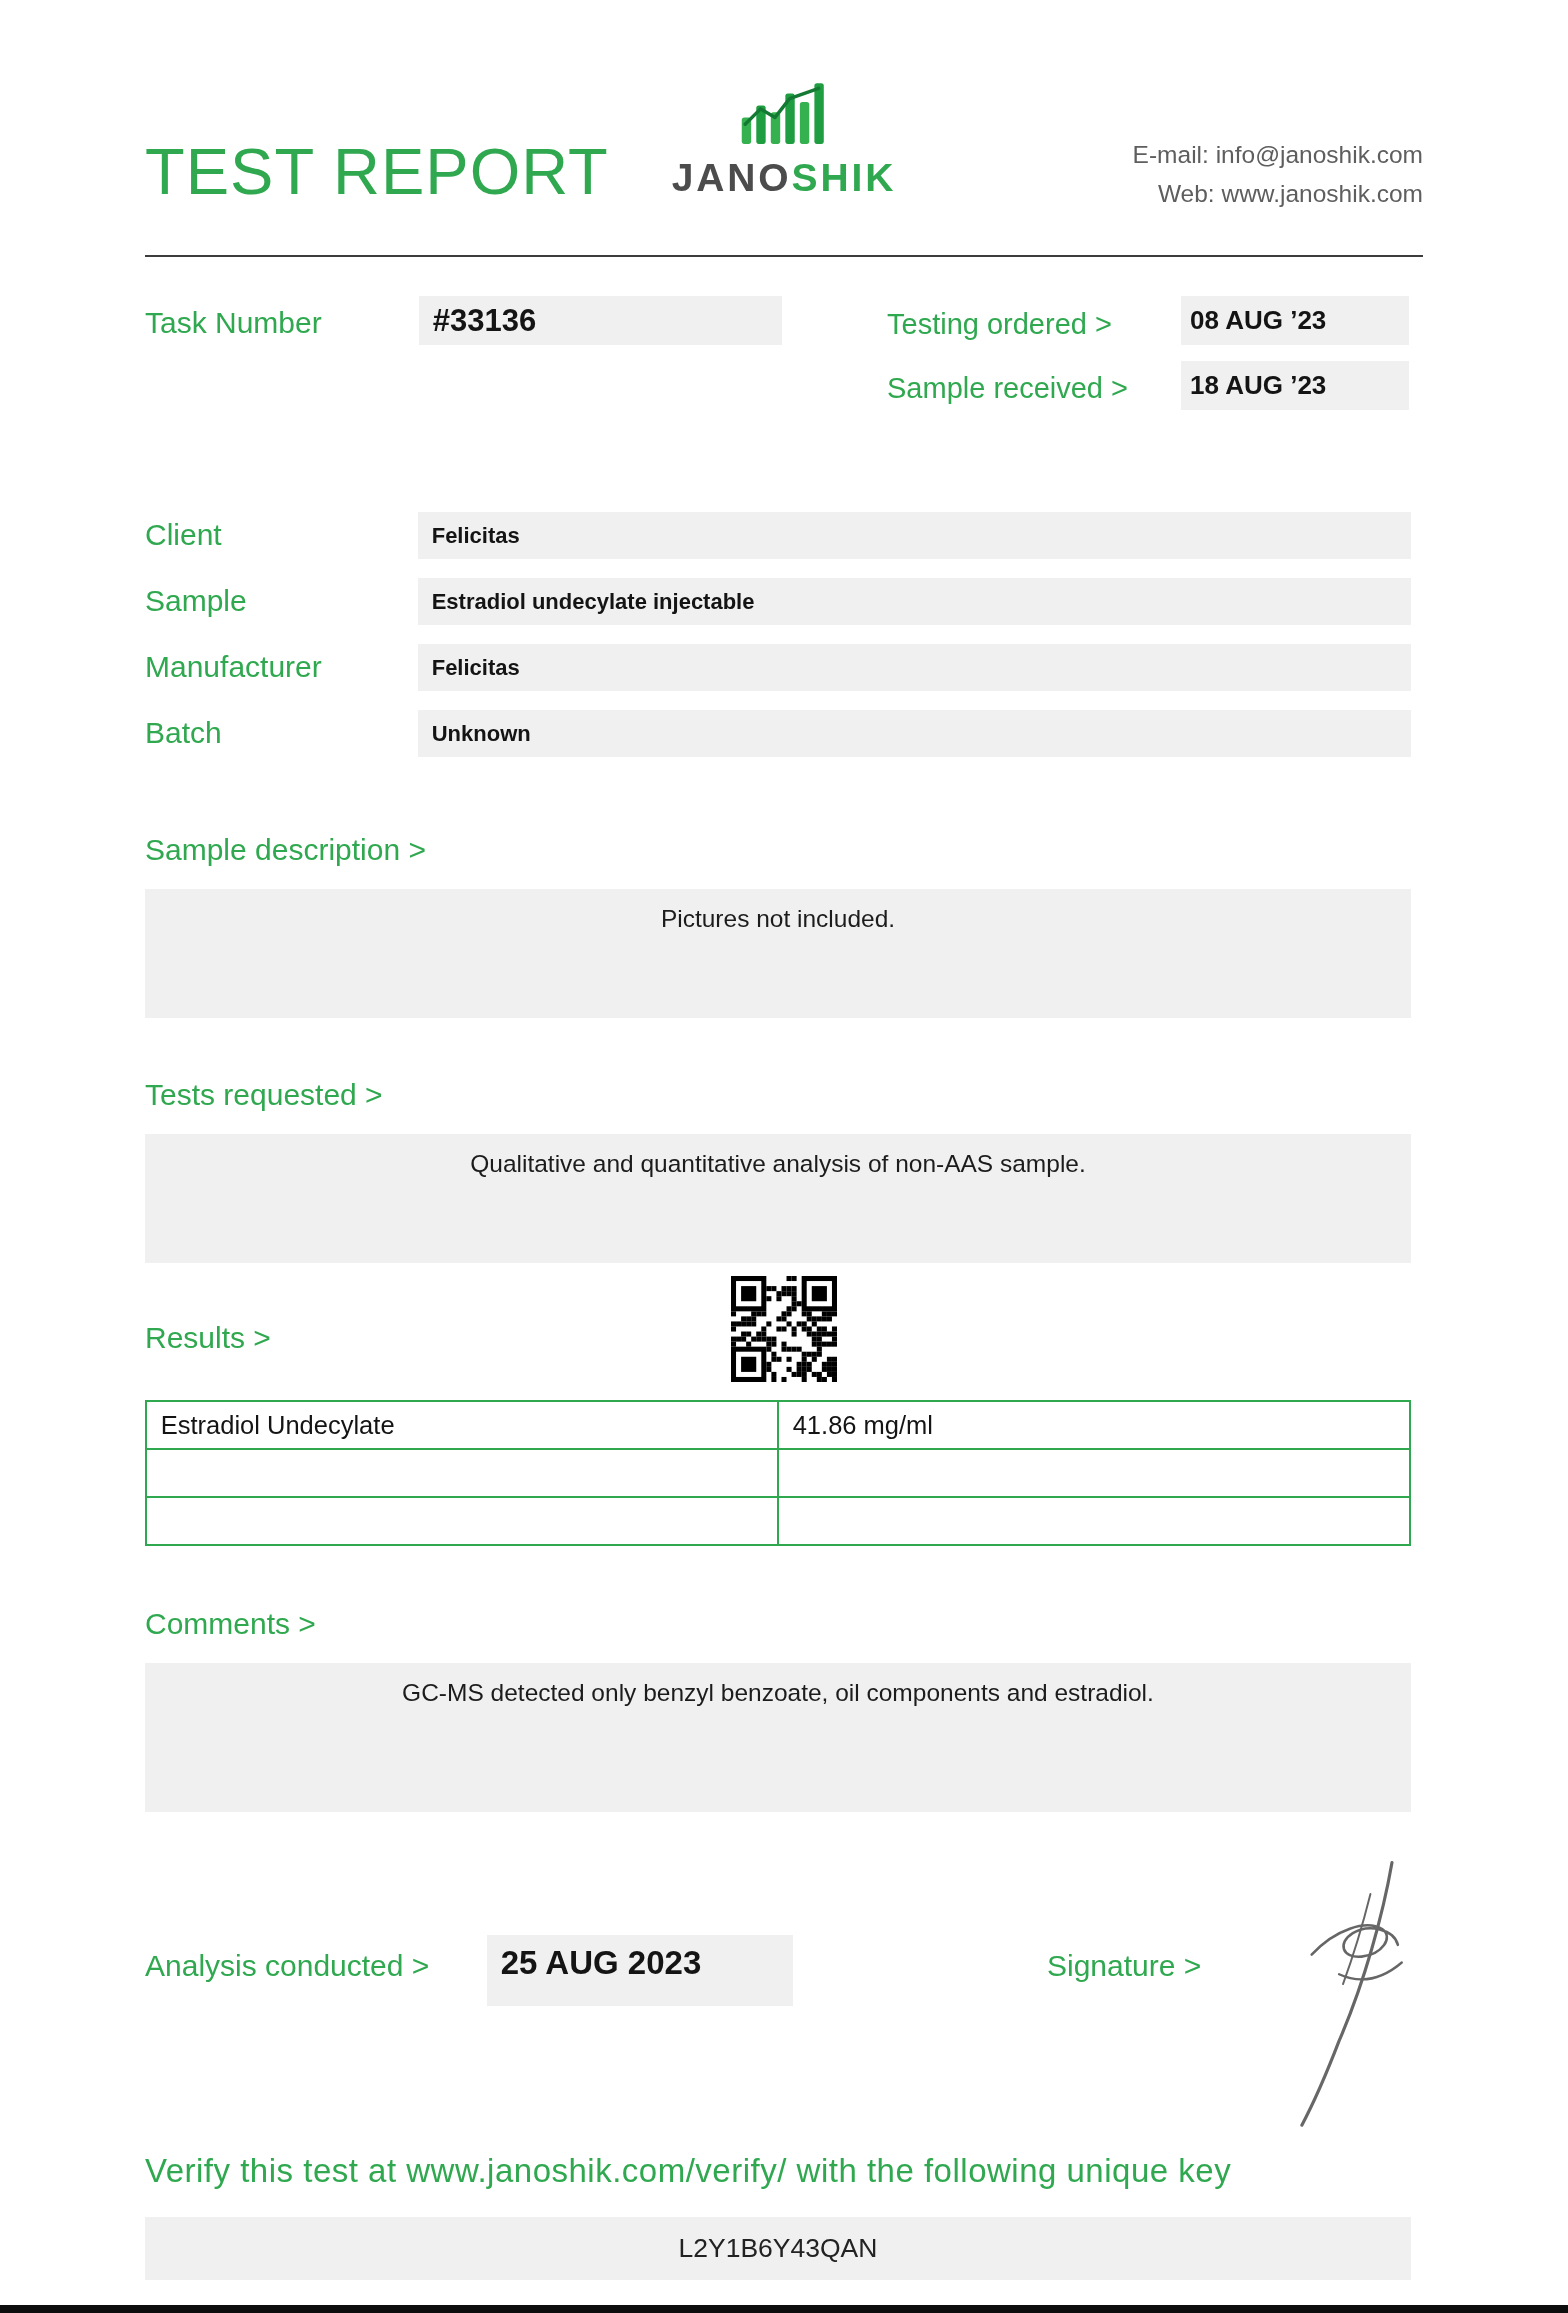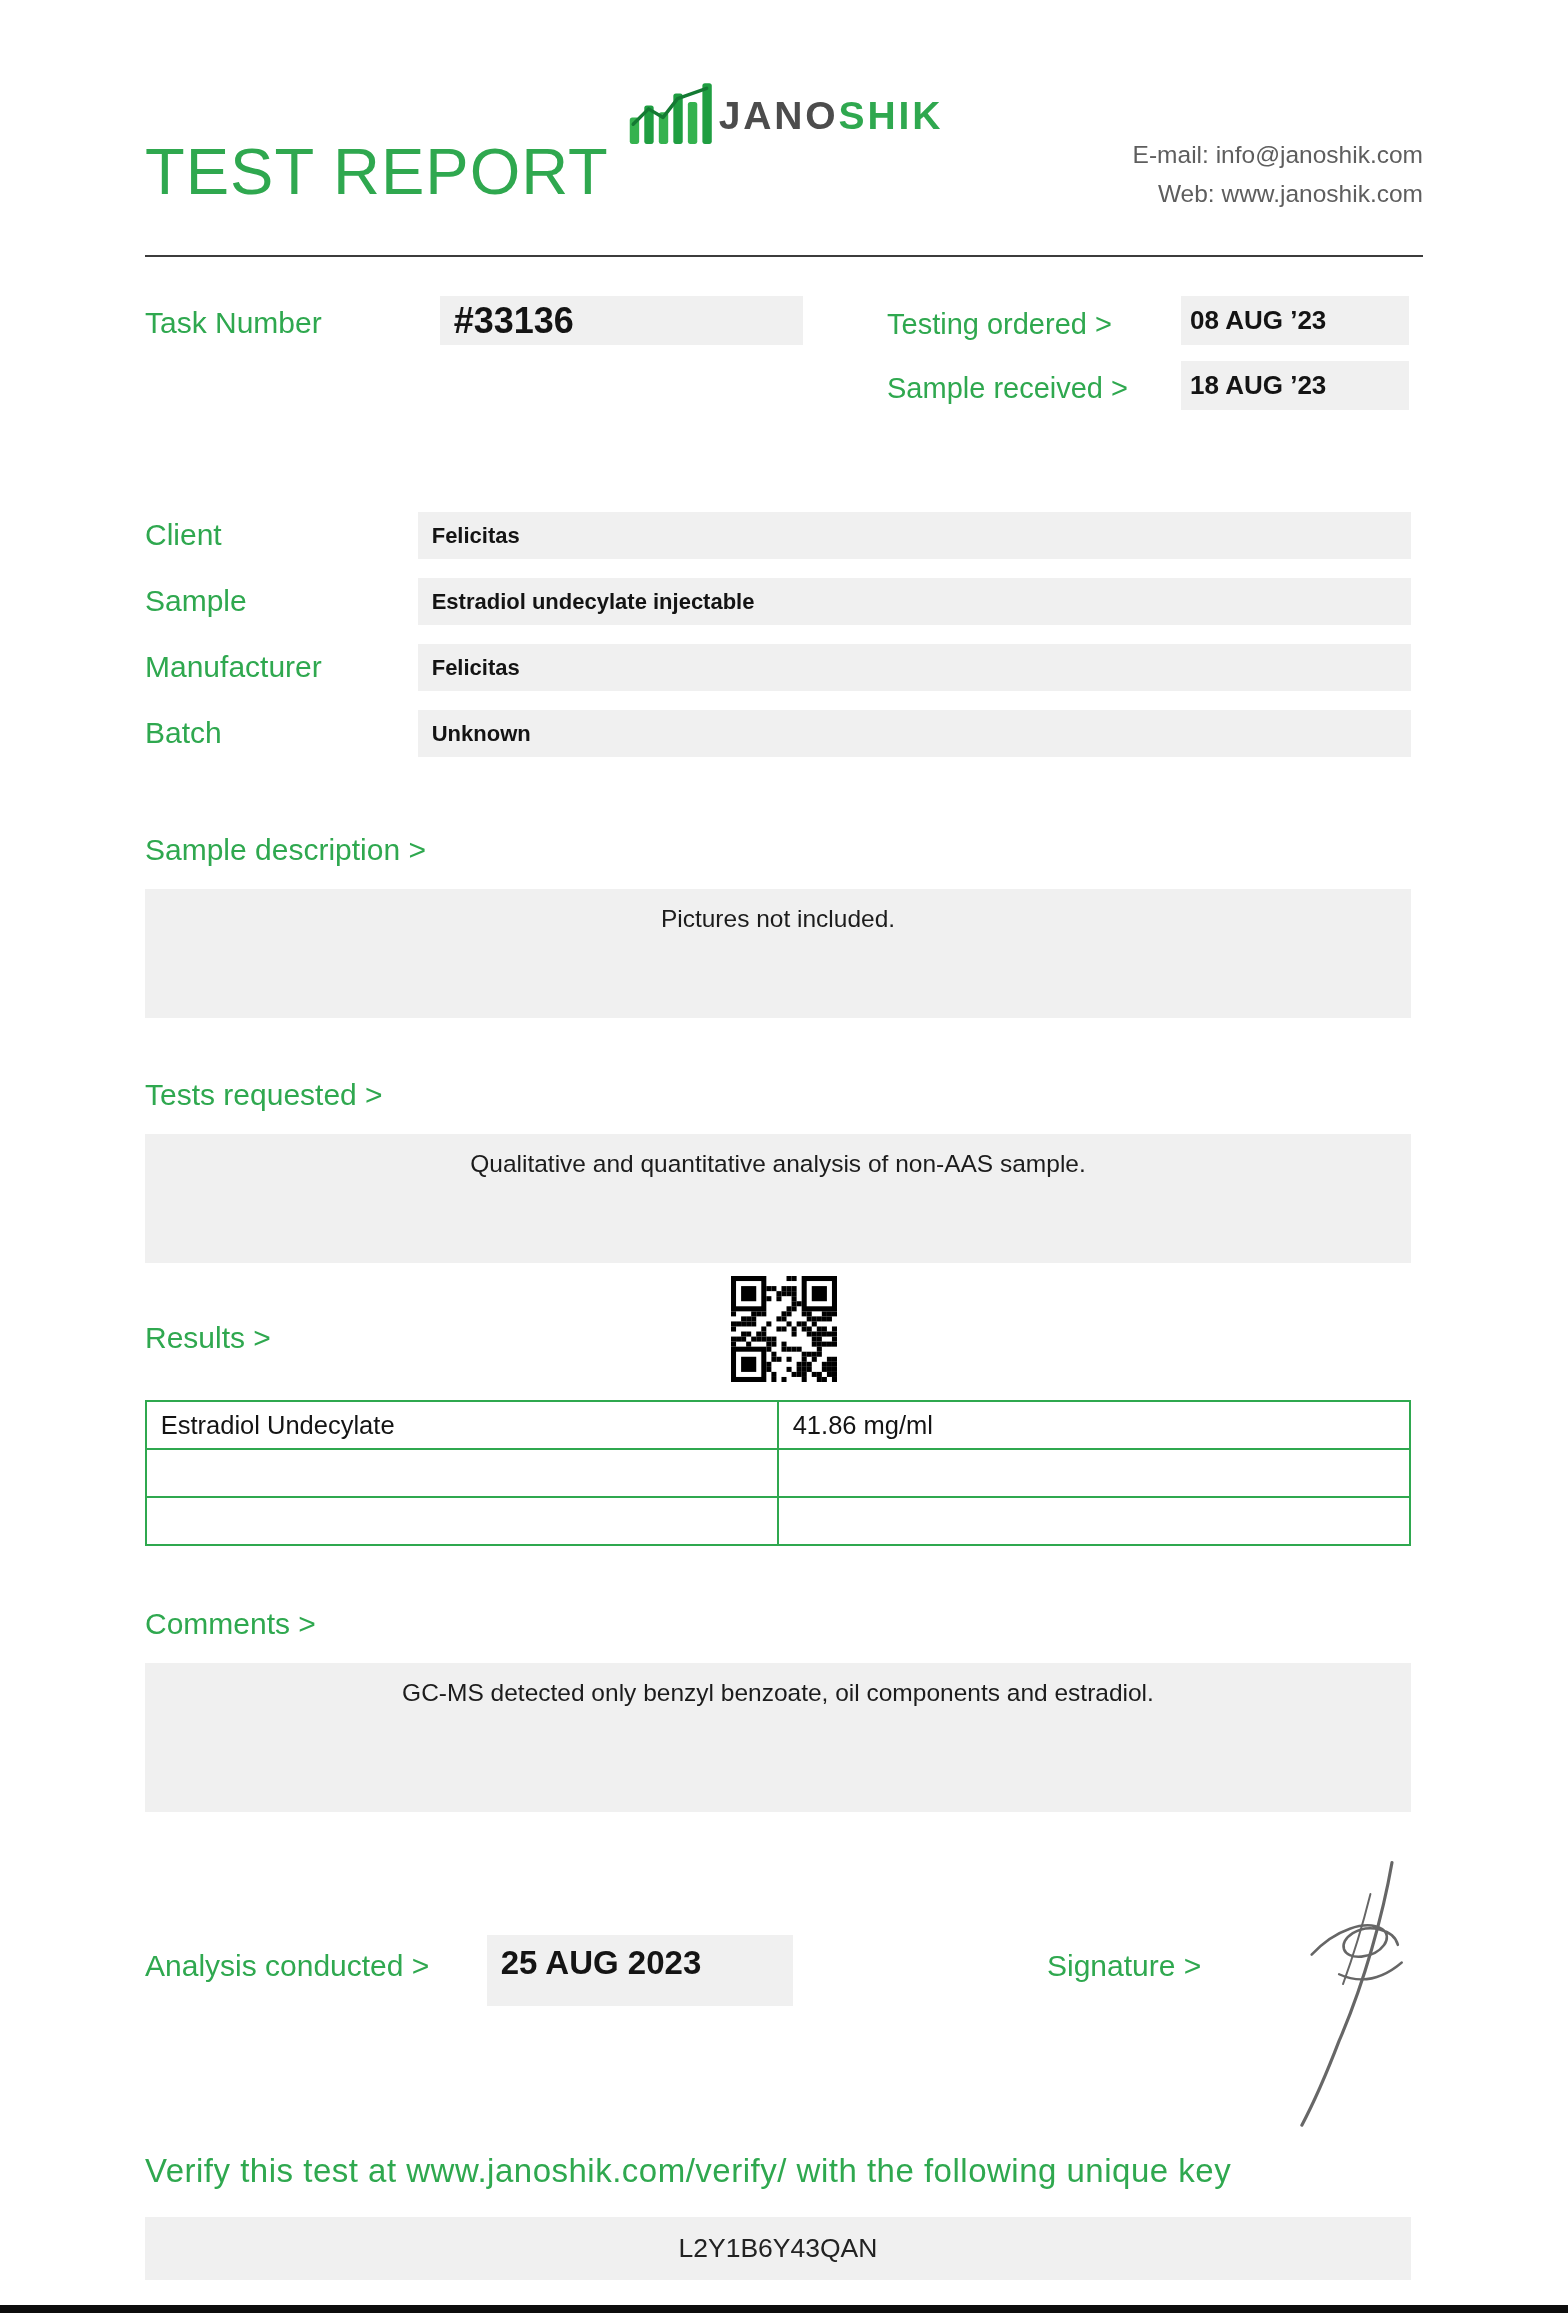--- a/index.html
+++ b/index.html
@@ -14,7 +14,7 @@
   .title { position:absolute; left:145px; top:139px; font-size:65px; font-weight:500;
            letter-spacing:1px; color:var(--green); line-height:1; }
   .logo { position:absolute; left:50%; top:76px; transform:translateX(-50%);
-          display:flex; flex-direction:row; align-items:center; }
+          display:flex; flex-direction:column; align-items:center; }
   .logo-chart { width:94px; height:76px; }
   .logo-text { font-size:39px; font-weight:700; letter-spacing:2.9px; color:#4c4c4c; margin-top:3.9px; }
   .logo-shik { color:var(--green); }

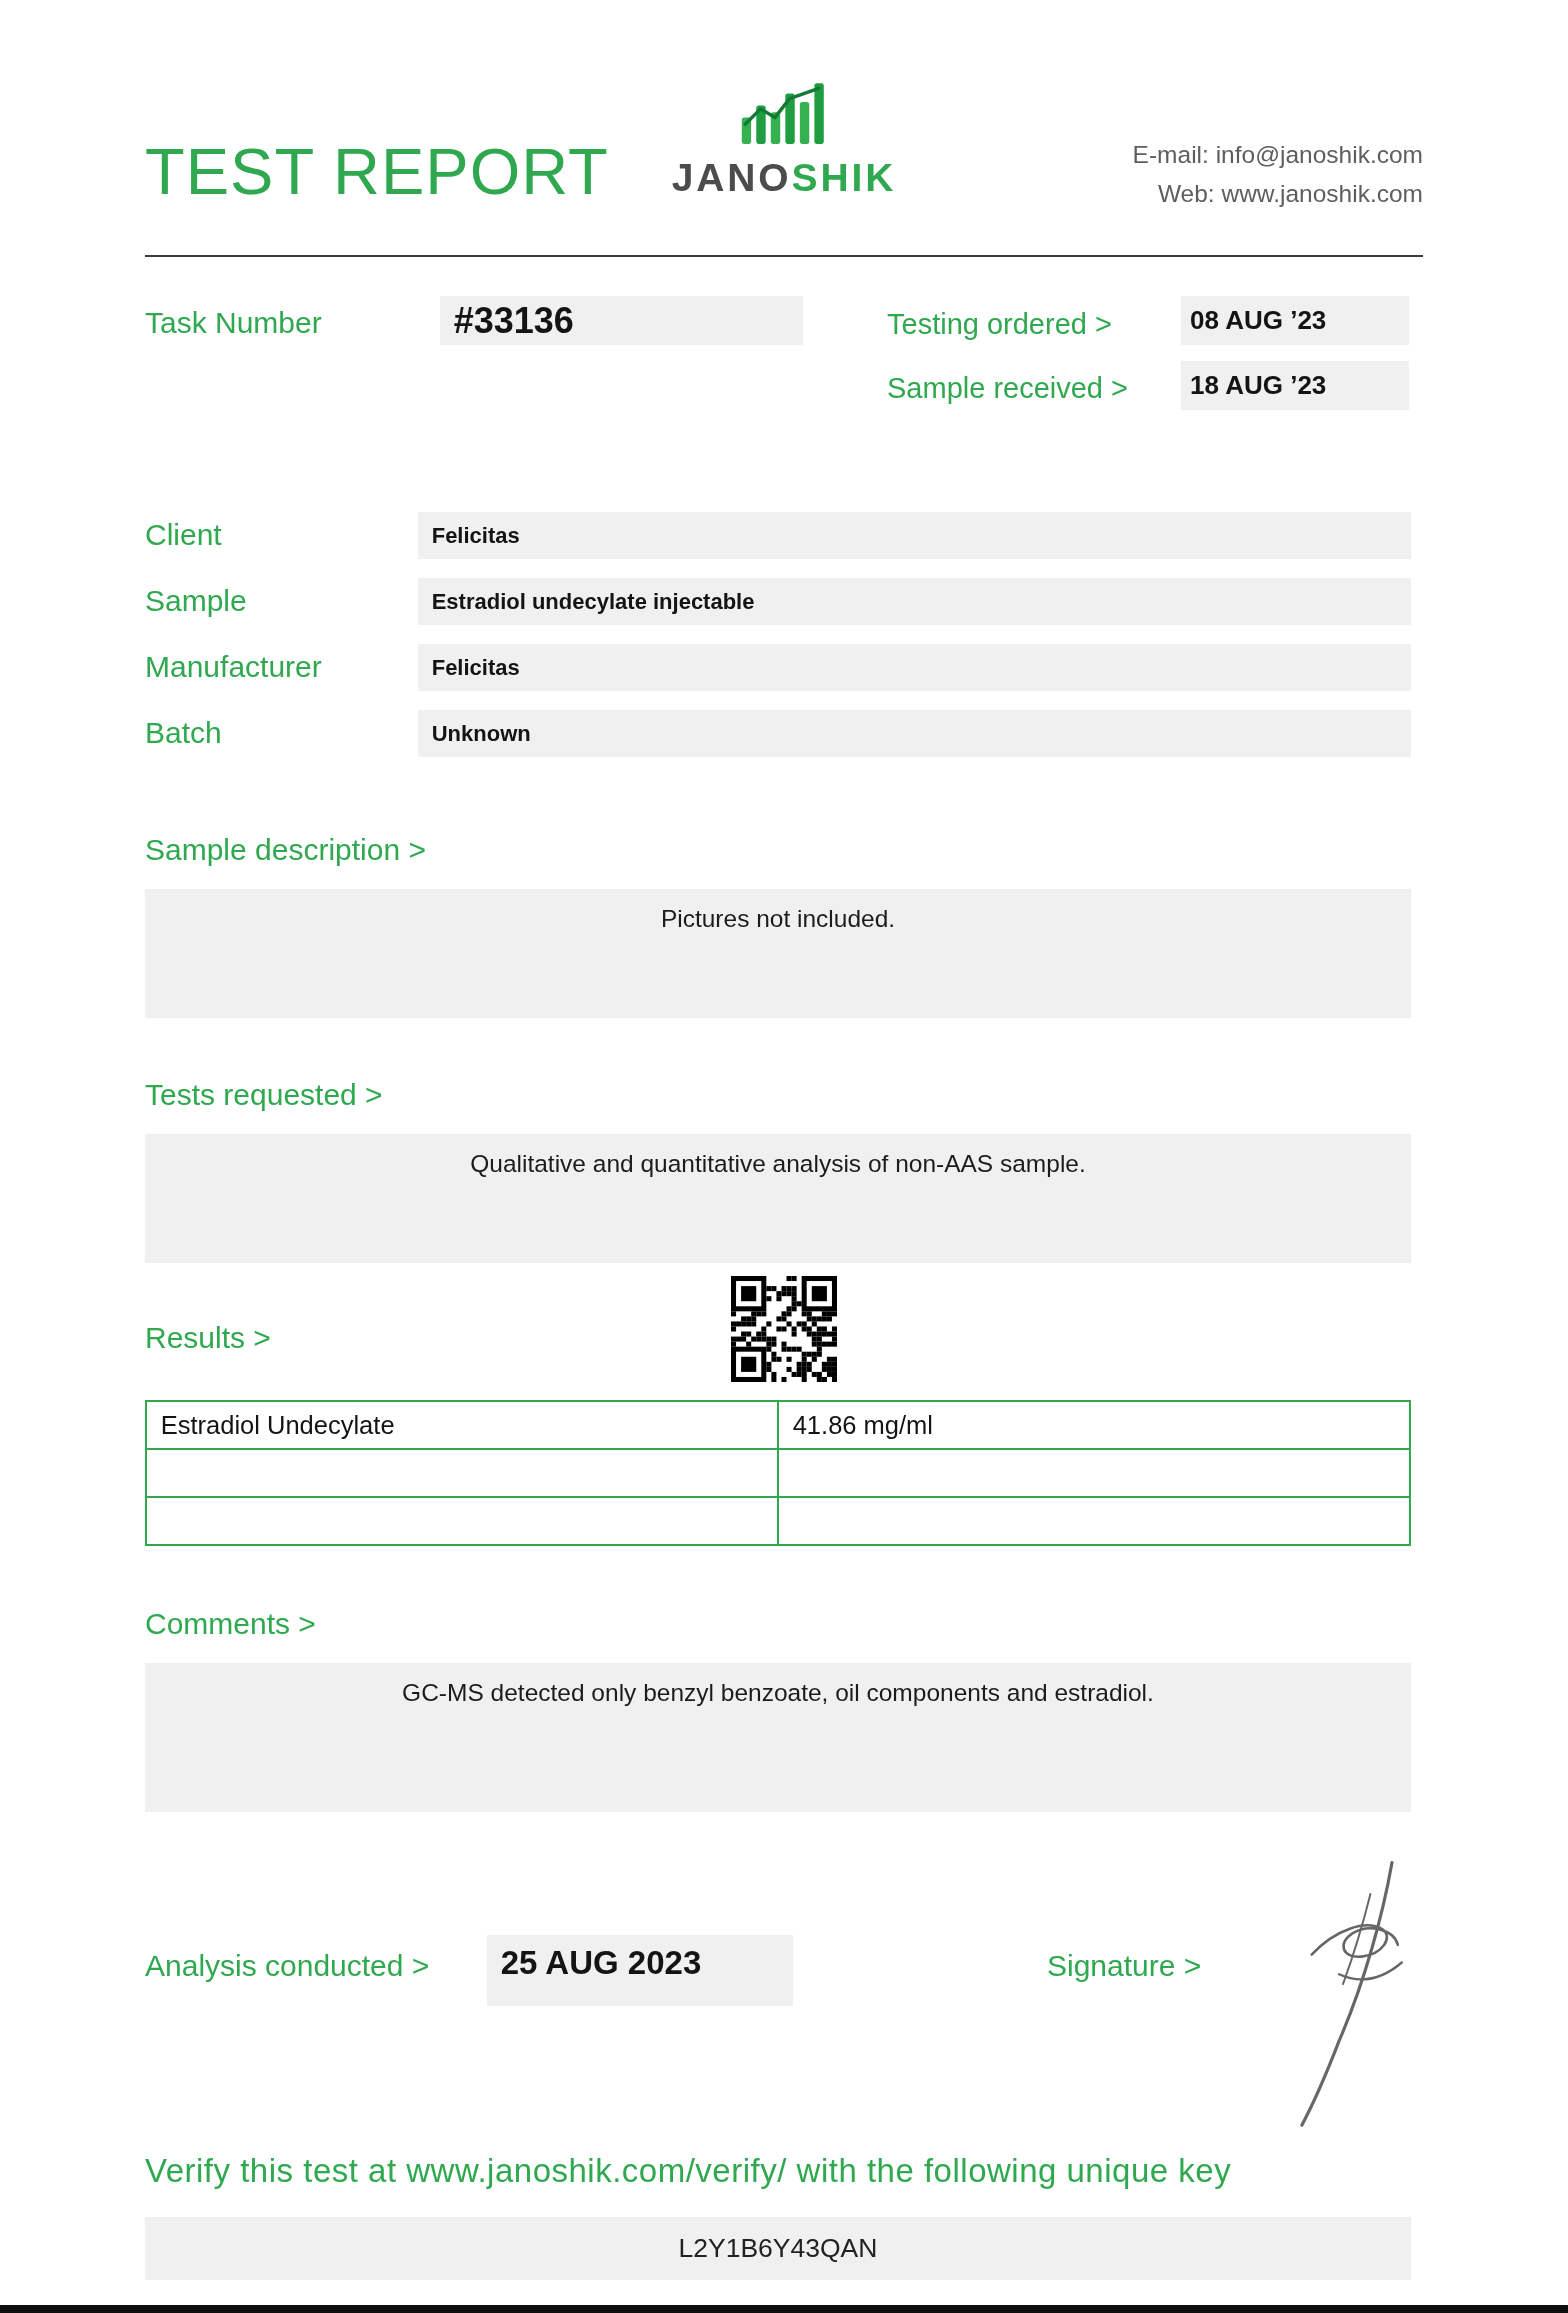--- a/index.html
+++ b/index.html
@@ -28,7 +28,7 @@
   
   .task-label { position:absolute; left:145px; top:306px; }
   .task-box { position:absolute; left:419px; top:296px; width:363px; height:49px;
-              line-height:49px; padding-left:13.7px; font-size:36px; font-weight:700;margin-left:21px; }
+              line-height:49px; padding-left:13.7px; font-size:31px; font-weight:700; }
   .ordered-label  { position:absolute; left:887px; top:308px; font-size:29px; }
   .received-label { position:absolute; left:887px; top:372px; font-size:29px; }
   .date-box { position:absolute; left:1181px; top:296px; width:228px; height:49px;

